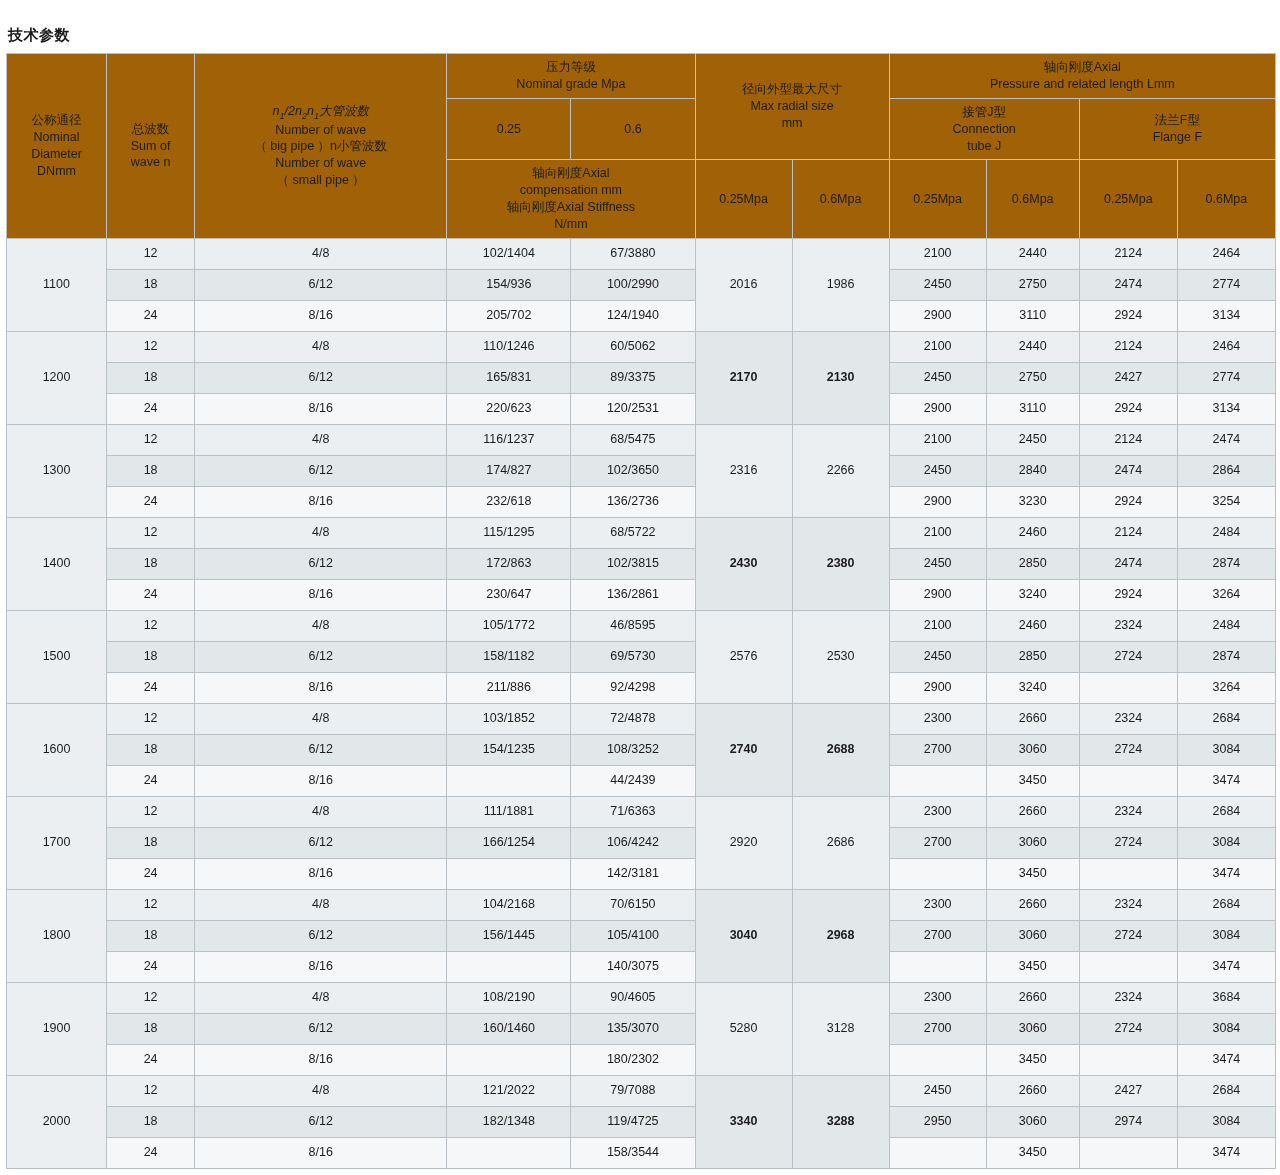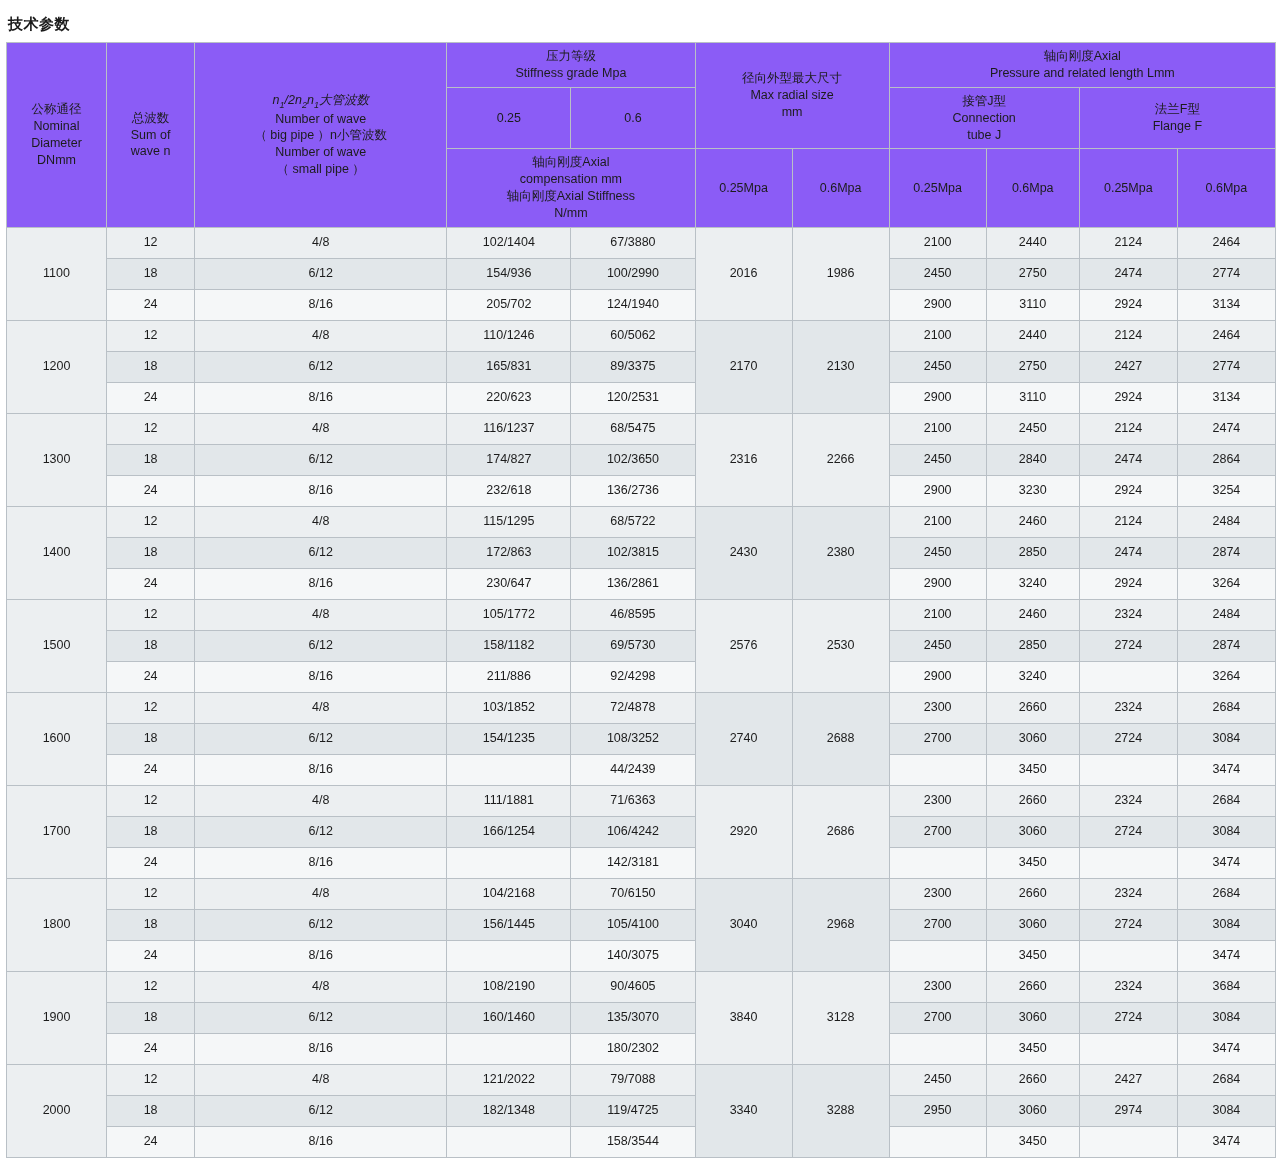--- a/index.html
+++ b/index.html
@@ -18,7 +18,7 @@
     font-size: 15px;
     font-weight: bold;
     color: #1a1a1a;
-    padding: 15px 0 8px 8px;
+    padding: 26px 0 8px 8px;
     letter-spacing: 0.5px;
     border-radius: 15px;
   }

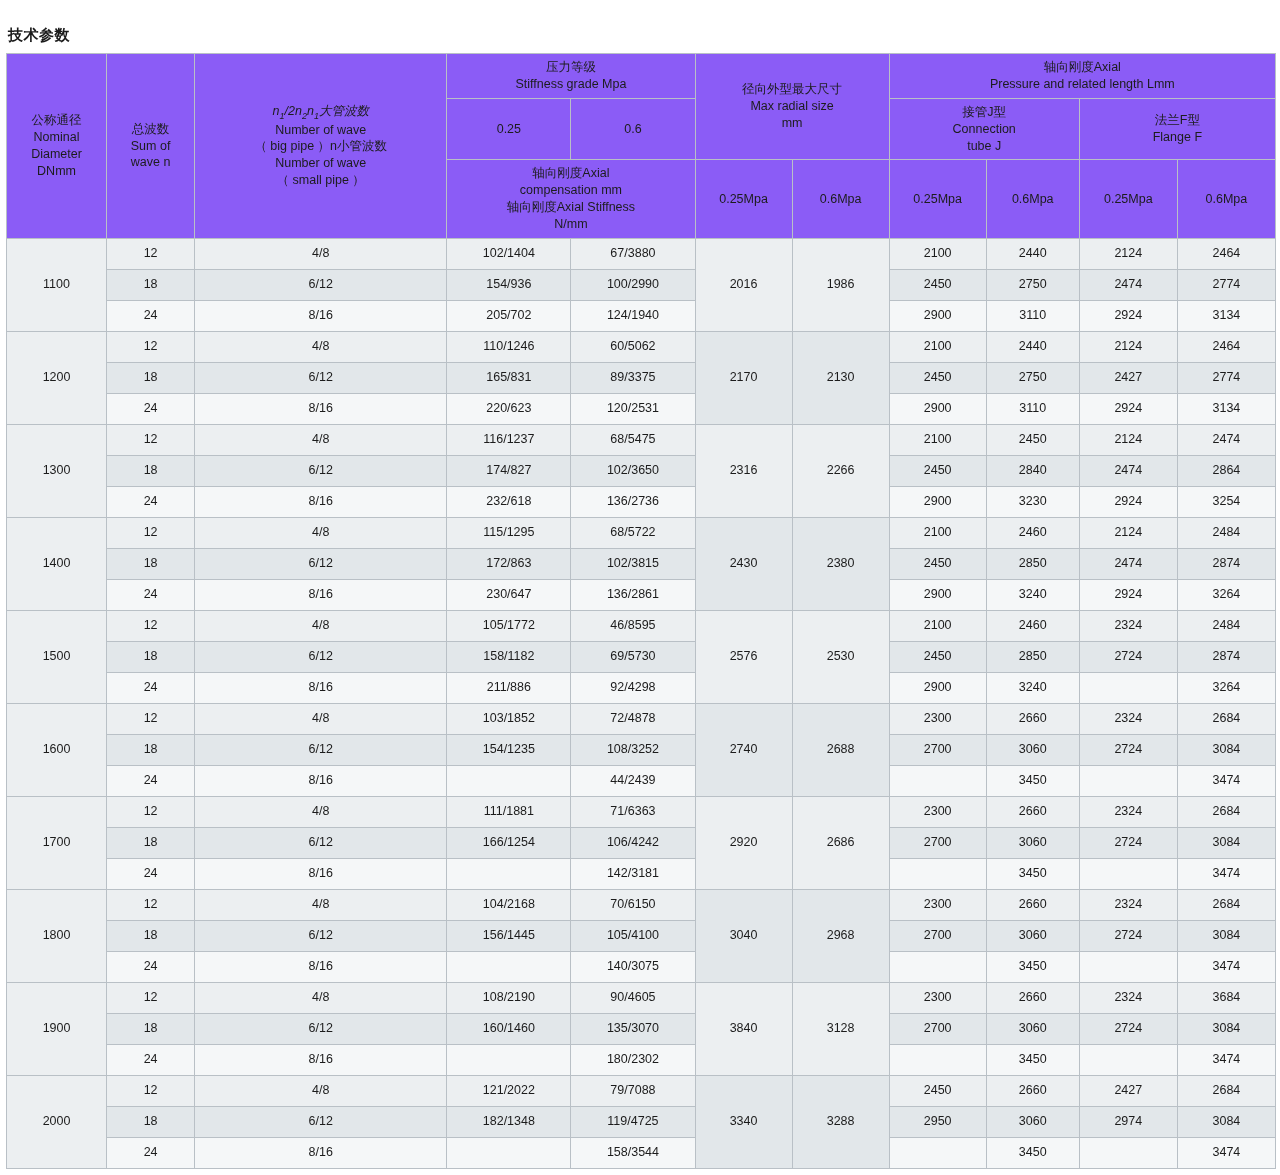--- a/index.html
+++ b/index.html
@@ -37,7 +37,7 @@
     line-height: 1.35;
   }
   table.spec thead th {
-    background: #8b5cf6;
+    background: #a16207;
     font-weight: normal;
     padding: 5px 3px;
   }

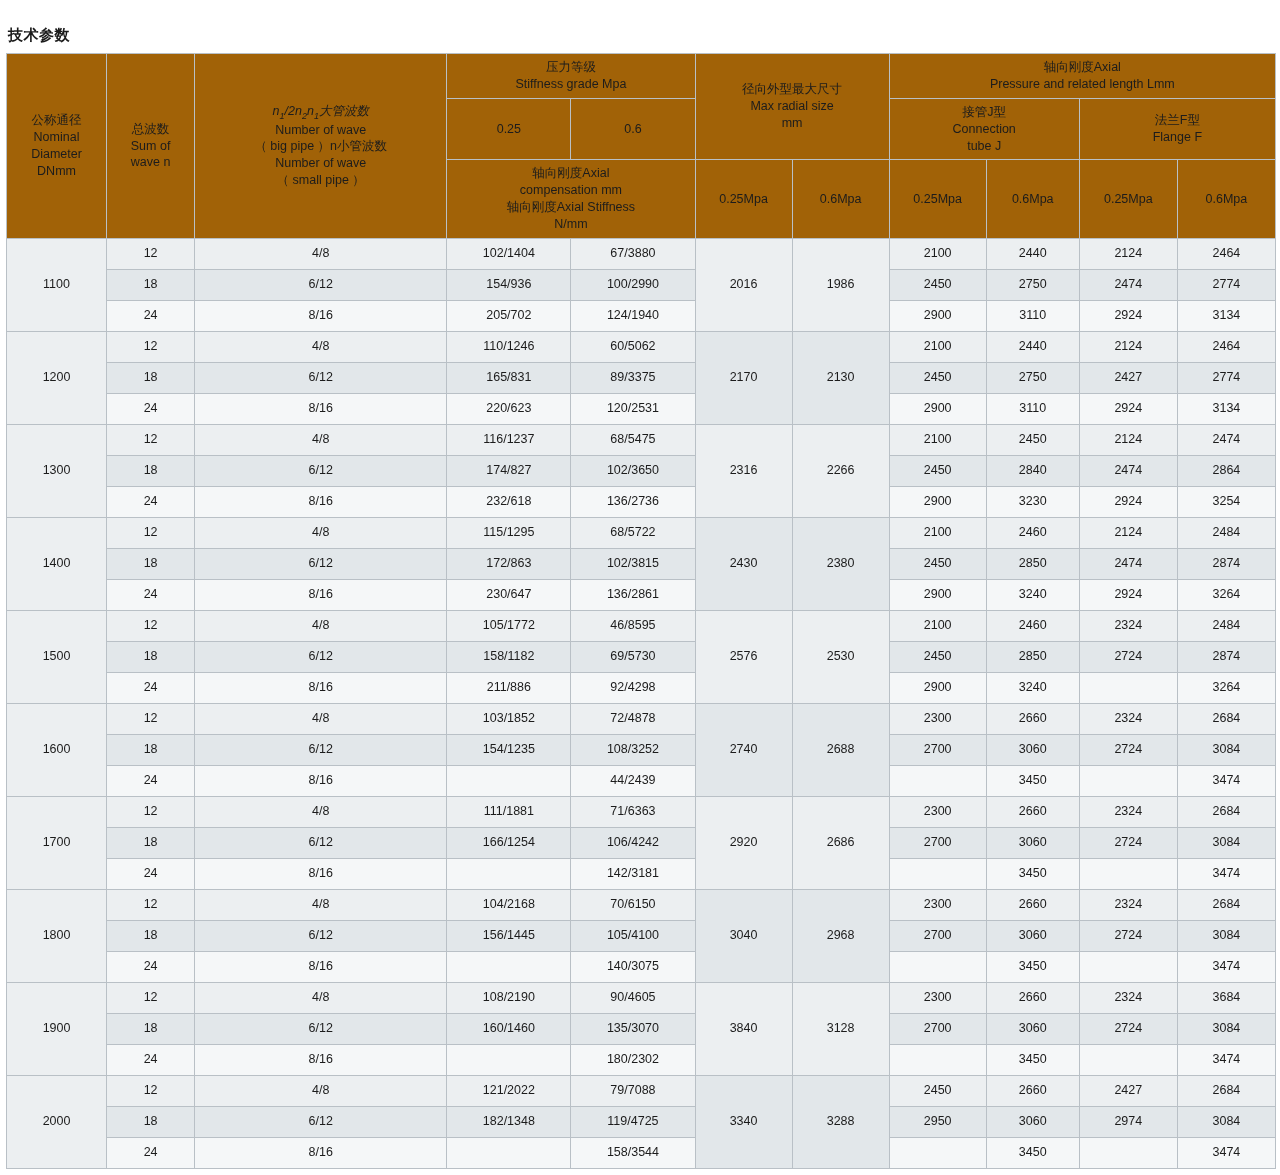--- a/index.html
+++ b/index.html
@@ -103,7 +103,7 @@
       </th>
       <th colspan="2">
         <span class="cn">压力等级</span>
-        <span class="en">Stiffness grade Mpa</span>
+        <span class="en">Nominal grade Mpa</span>
       </th>
       <th colspan="2" rowspan="2">
         <span class="cn">径向外型最大尺寸</span>

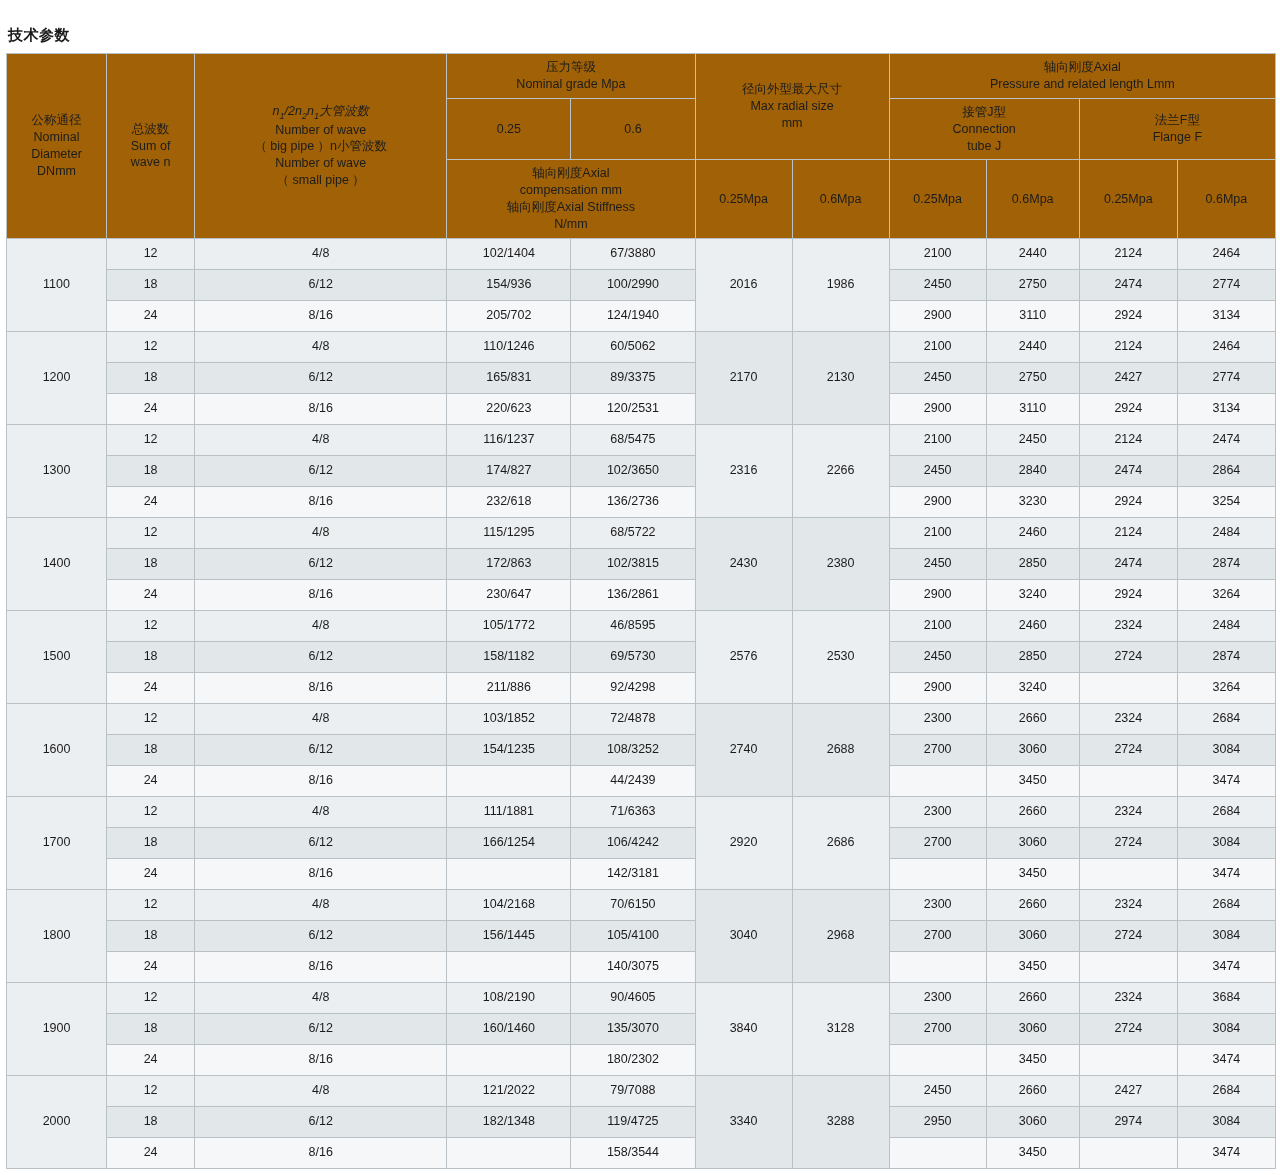--- a/index.html
+++ b/index.html
@@ -58,7 +58,7 @@
     font-size: 13px;
   }
   td.grp-a { background: #eceff1 !important; }
-  td.grp-b { background: #e2e7ea !important; }
+  td.grp-b { background: #e2e7ea !important; font-weight: bold; }
   sub { font-size: 9px; }
   .nowrap { white-space: nowrap; font-style: italic; }
 </style>

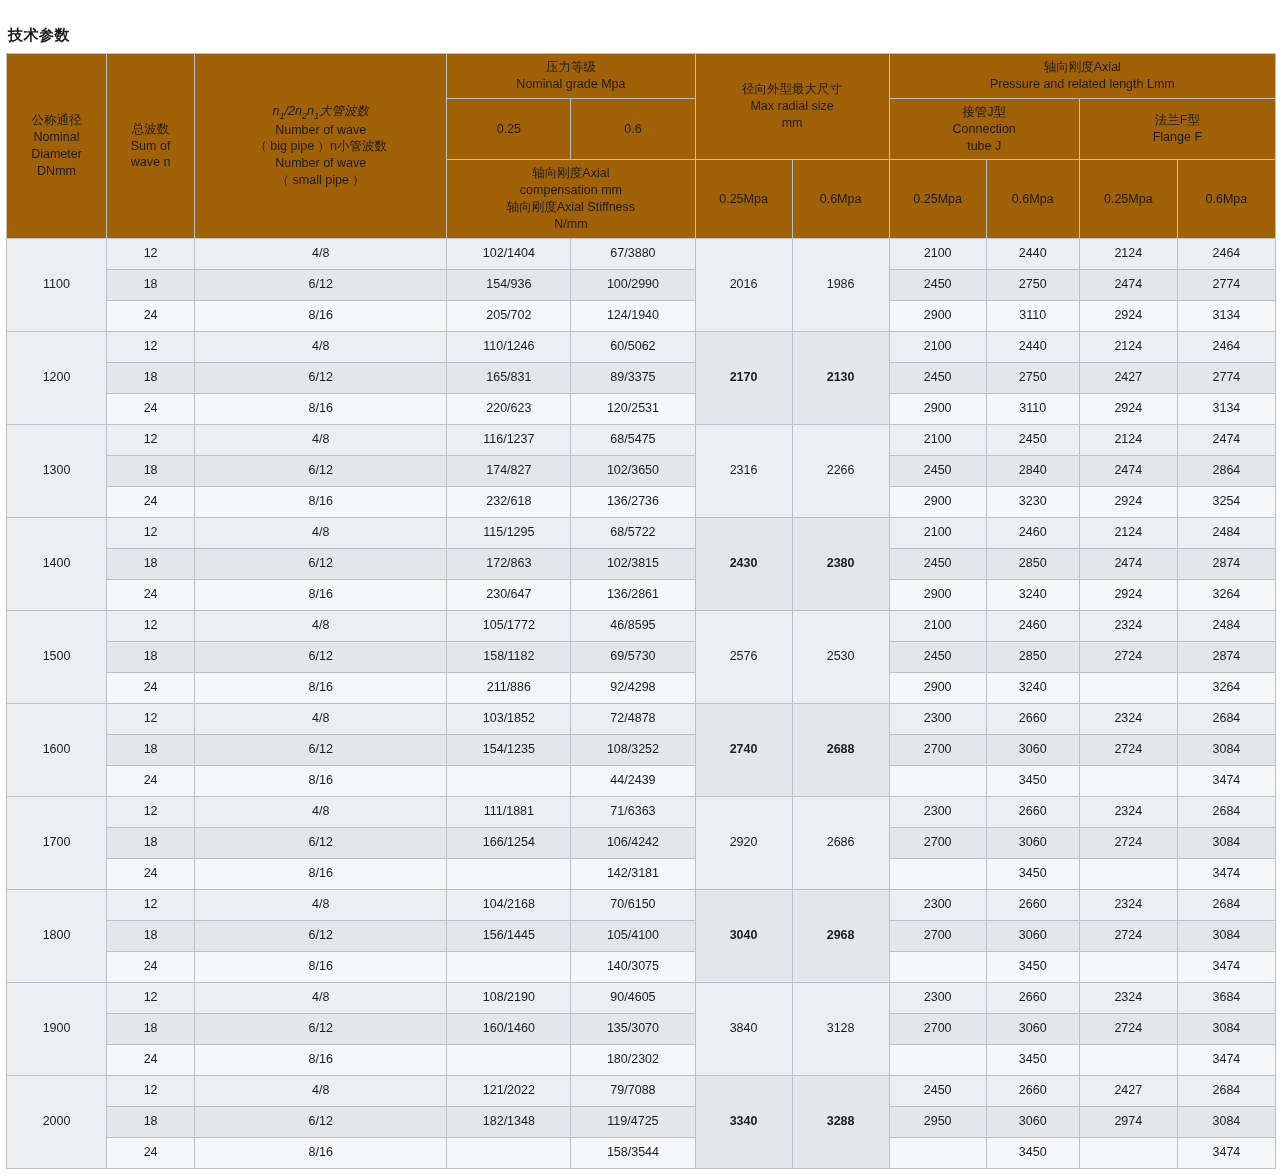--- a/index.html
+++ b/index.html
@@ -414,7 +414,7 @@
         <td>4/8</td>
         <td>108/2190</td>
         <td>90/4605</td>
-        <td class="span-mid grp-a" rowspan="3">3840</td>
+        <td class="span-mid grp-a" rowspan="3">5280</td>
         <td class="span-mid grp-a" rowspan="3">3128</td>
         <td>2300</td>
         <td>2660</td>

